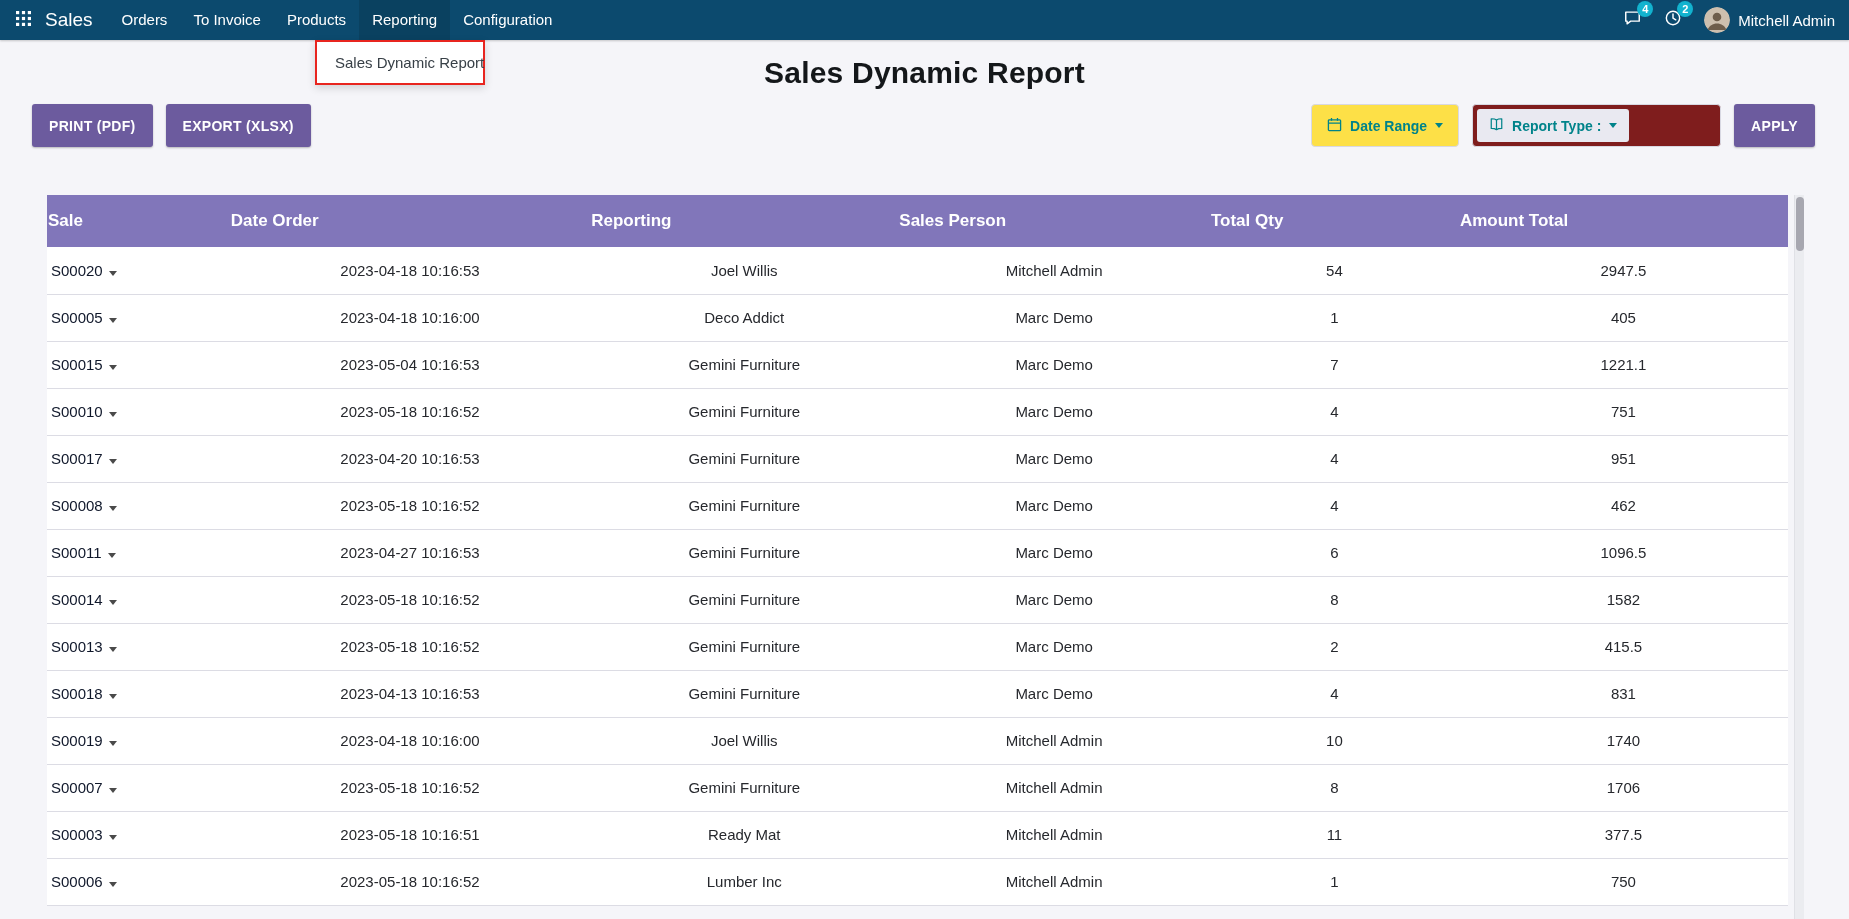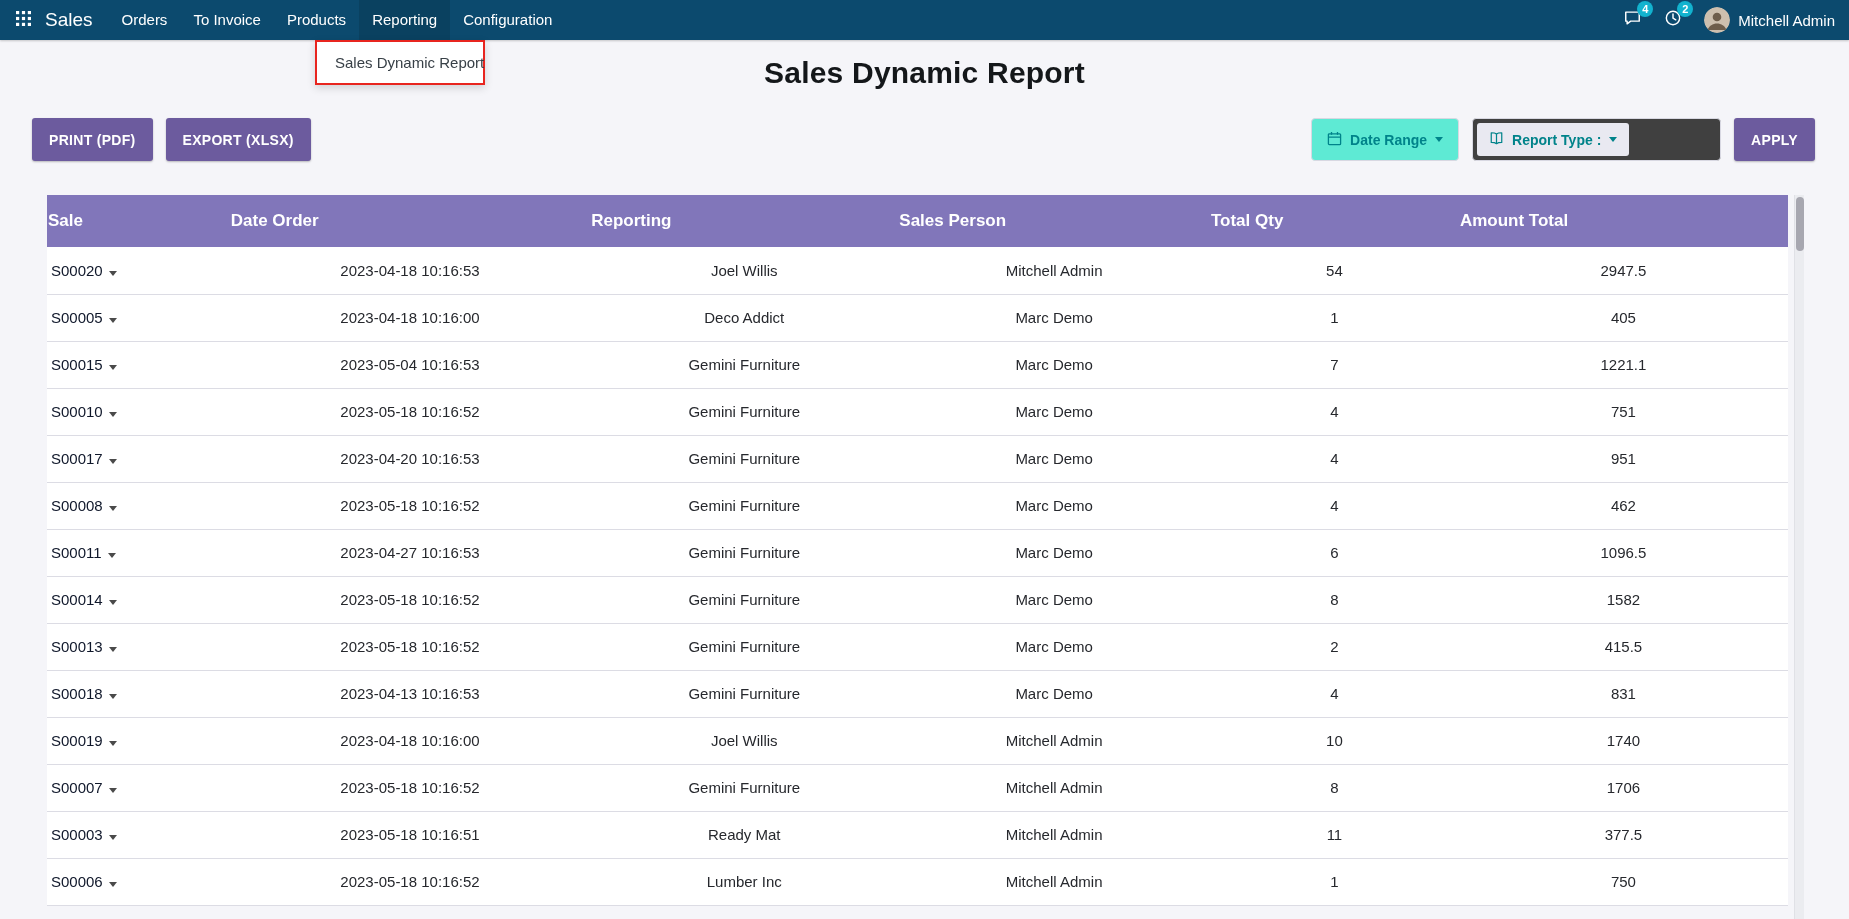--- a/index.html
+++ b/index.html
@@ -65,7 +65,7 @@
 
   
   .toolbar {
-    position: absolute; top: 118px; left: 32px; right: 34px; height: 43px;
+    position: absolute; top: 104px; left: 32px; right: 34px; height: 43px;
     display: flex; justify-content: space-between; align-items: flex-start; gap: 29px;
   }
   .toolbar-left { display: flex; gap: 13px; }

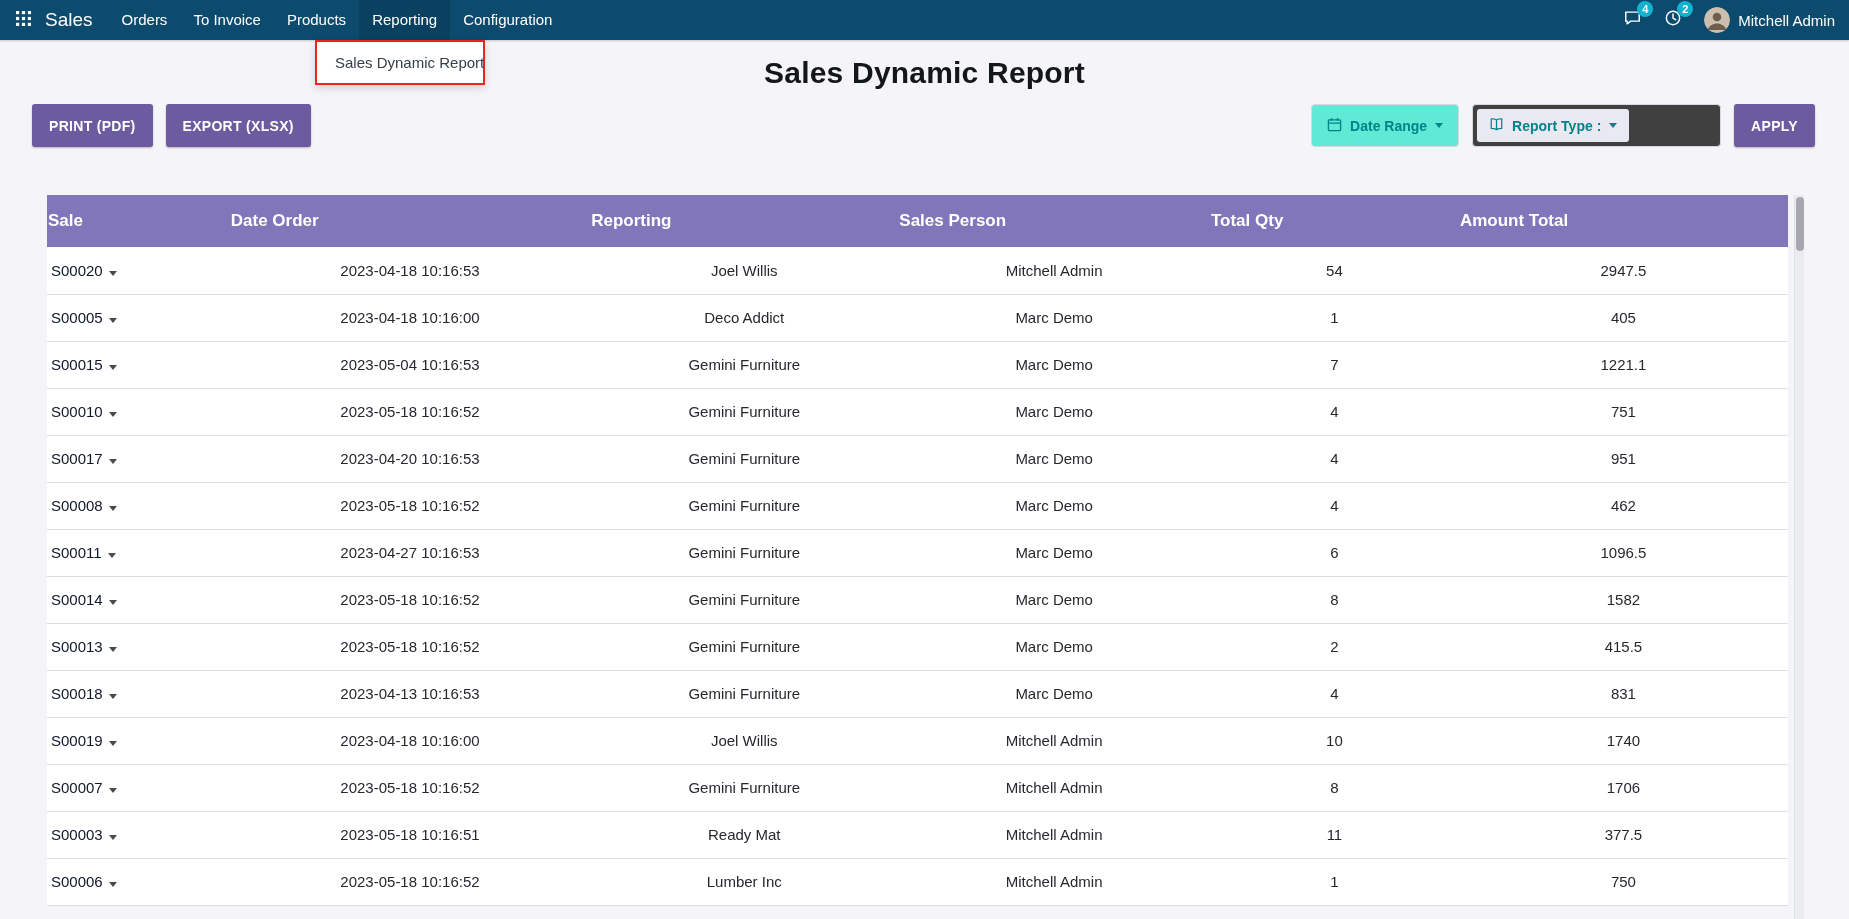--- a/index.html
+++ b/index.html
@@ -79,7 +79,7 @@
   }
   .toolbar-right { display: flex; align-items: center; gap: 13px; }
   .btn-outline {
-    background: #5eead4; border: 1px solid #d8d8e2; border-radius: 4px;
+    background: #fde047; border: 1px solid #d8d8e2; border-radius: 4px;
     height: 43px; padding: 0 15px;
     display: flex; align-items: center; gap: 8px;
     color: #00838a; font-size: 14px; font-weight: 700;

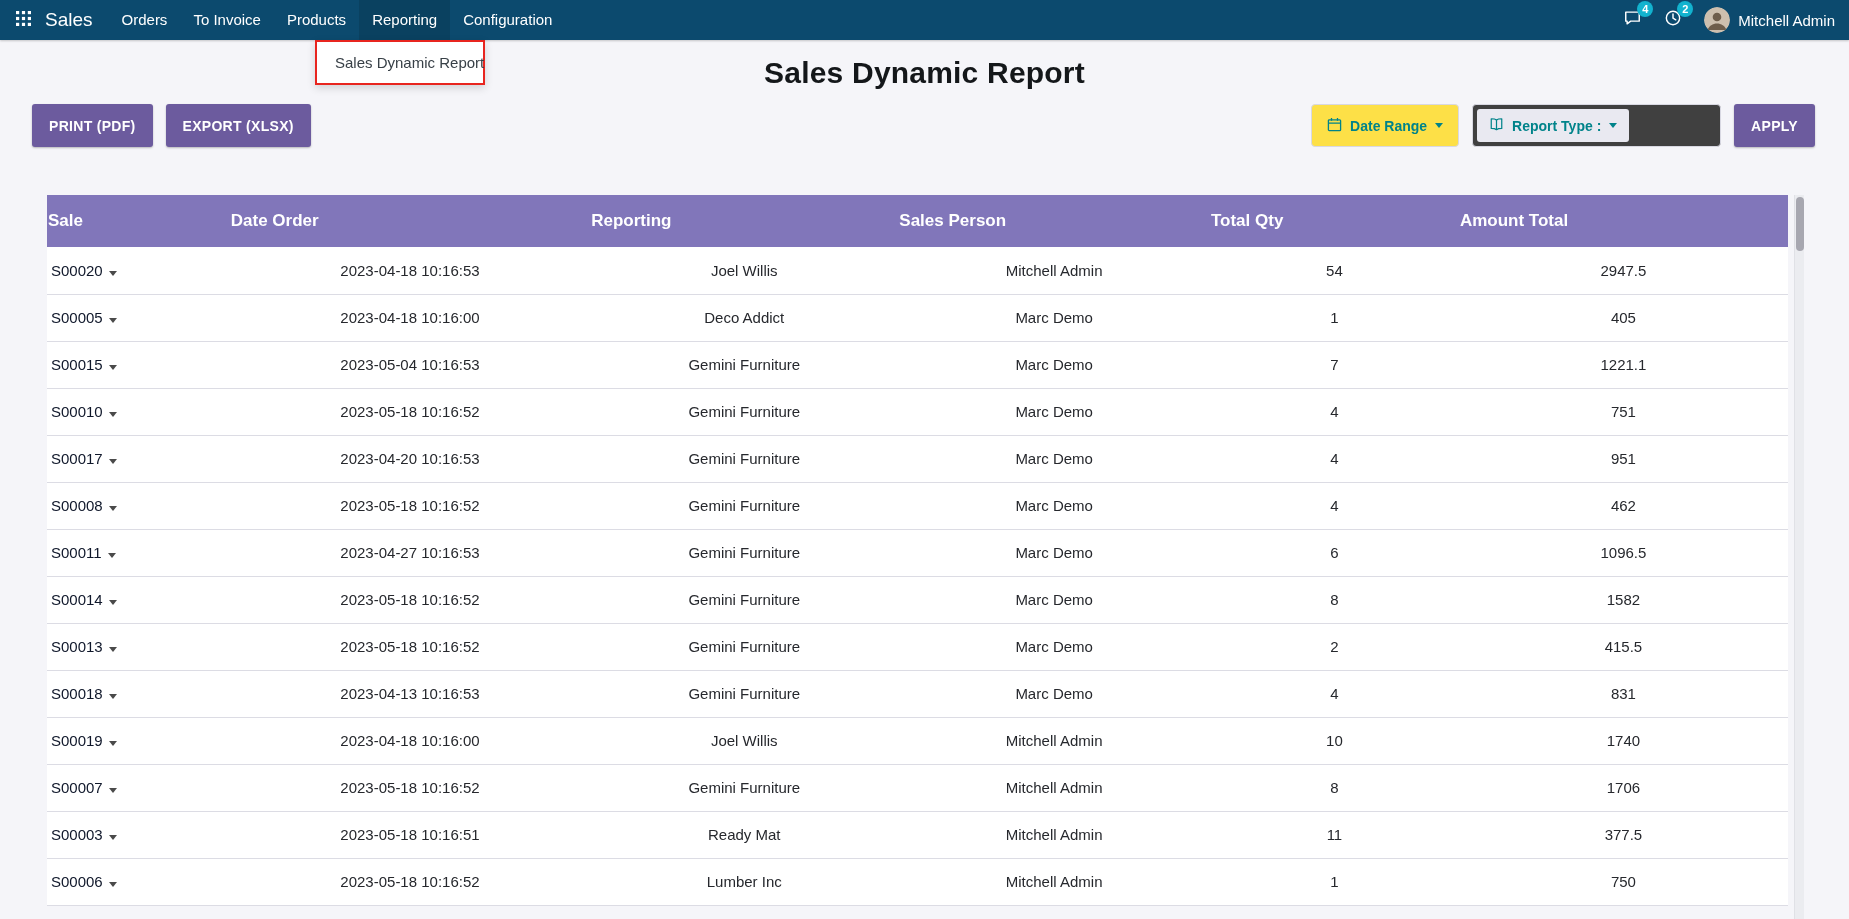--- a/index.html
+++ b/index.html
@@ -87,7 +87,7 @@
   }
   .report-type-group {
     width: 249px; height: 43px;
-    background: #404040; border: 1px solid #d8d8e2; border-radius: 4px;
+    background: #7f1d1d; border: 1px solid #d8d8e2; border-radius: 4px;
     display: flex; align-items: center; padding: 4px;
   }
   .report-type-chip {

